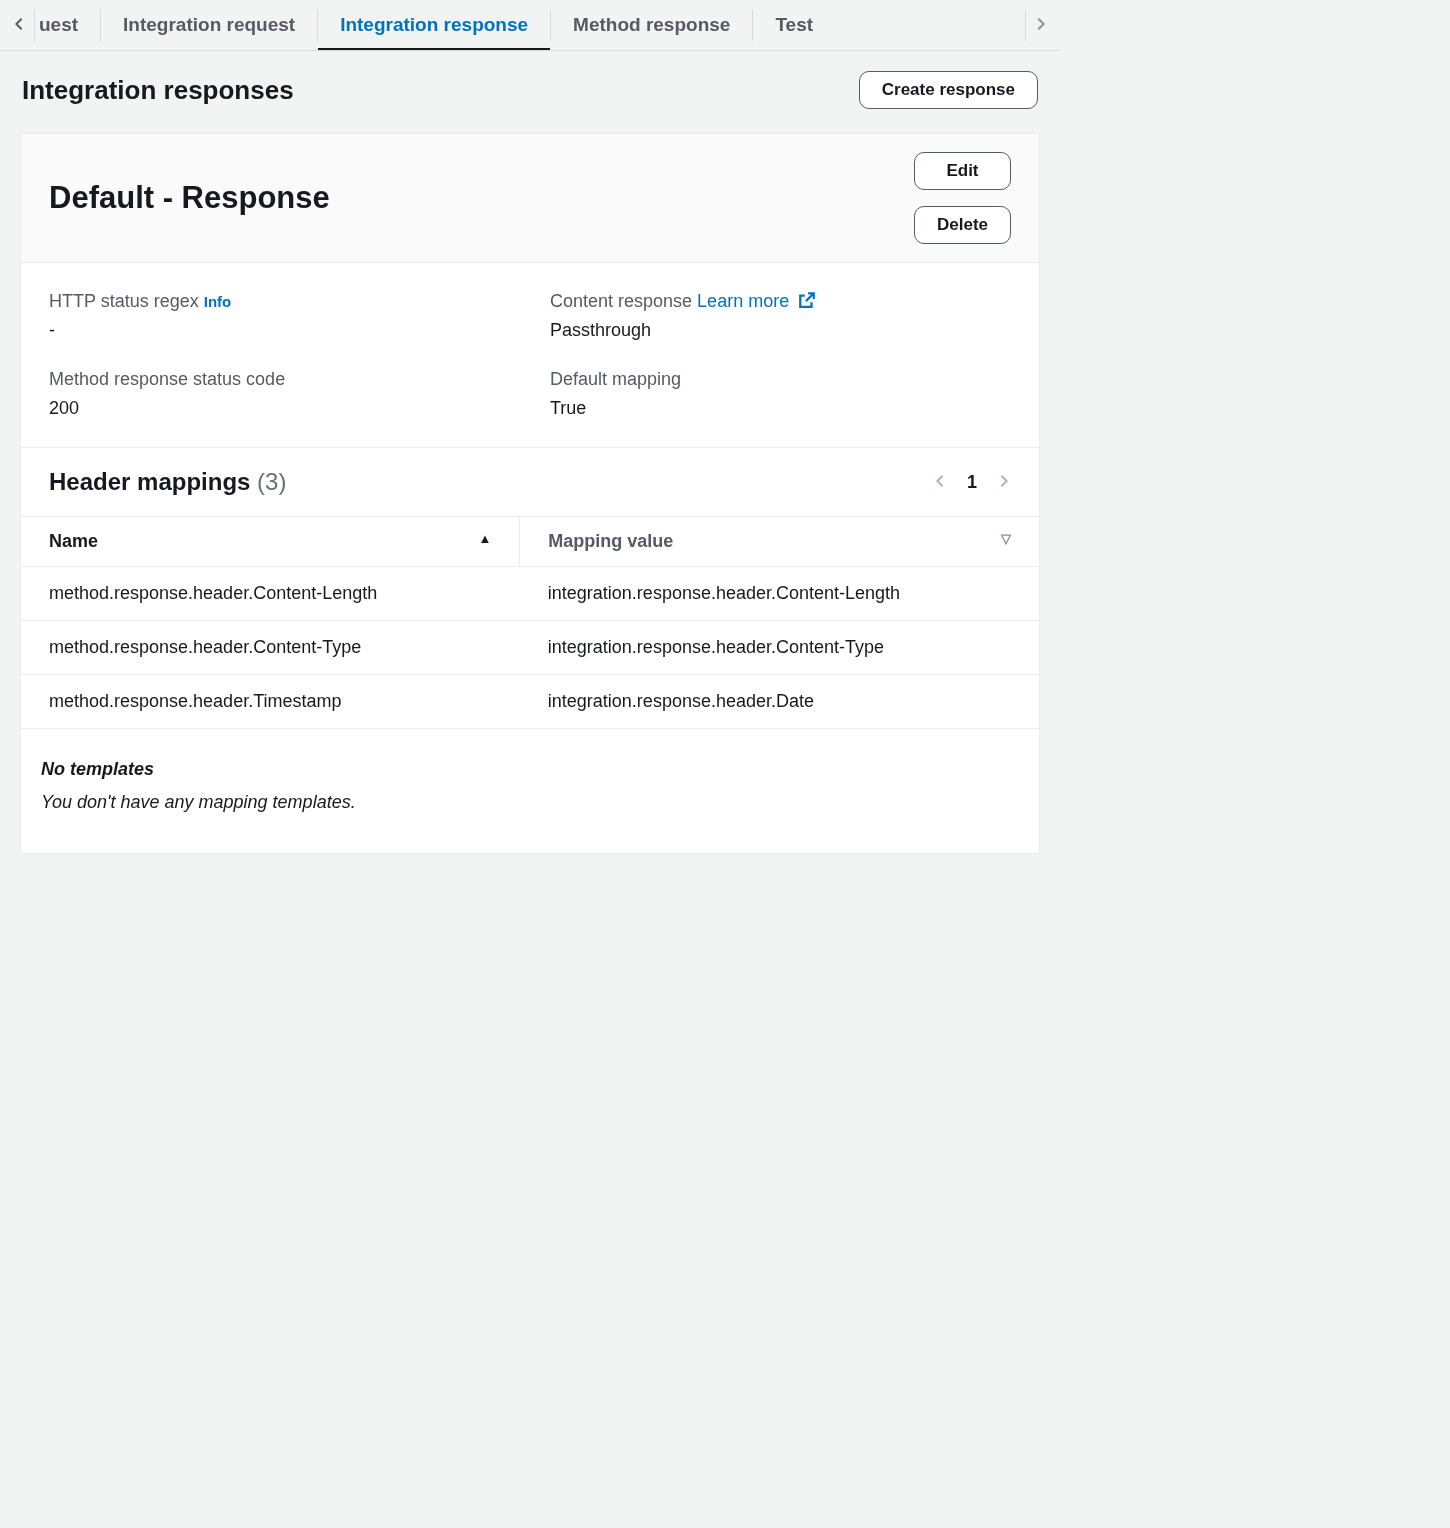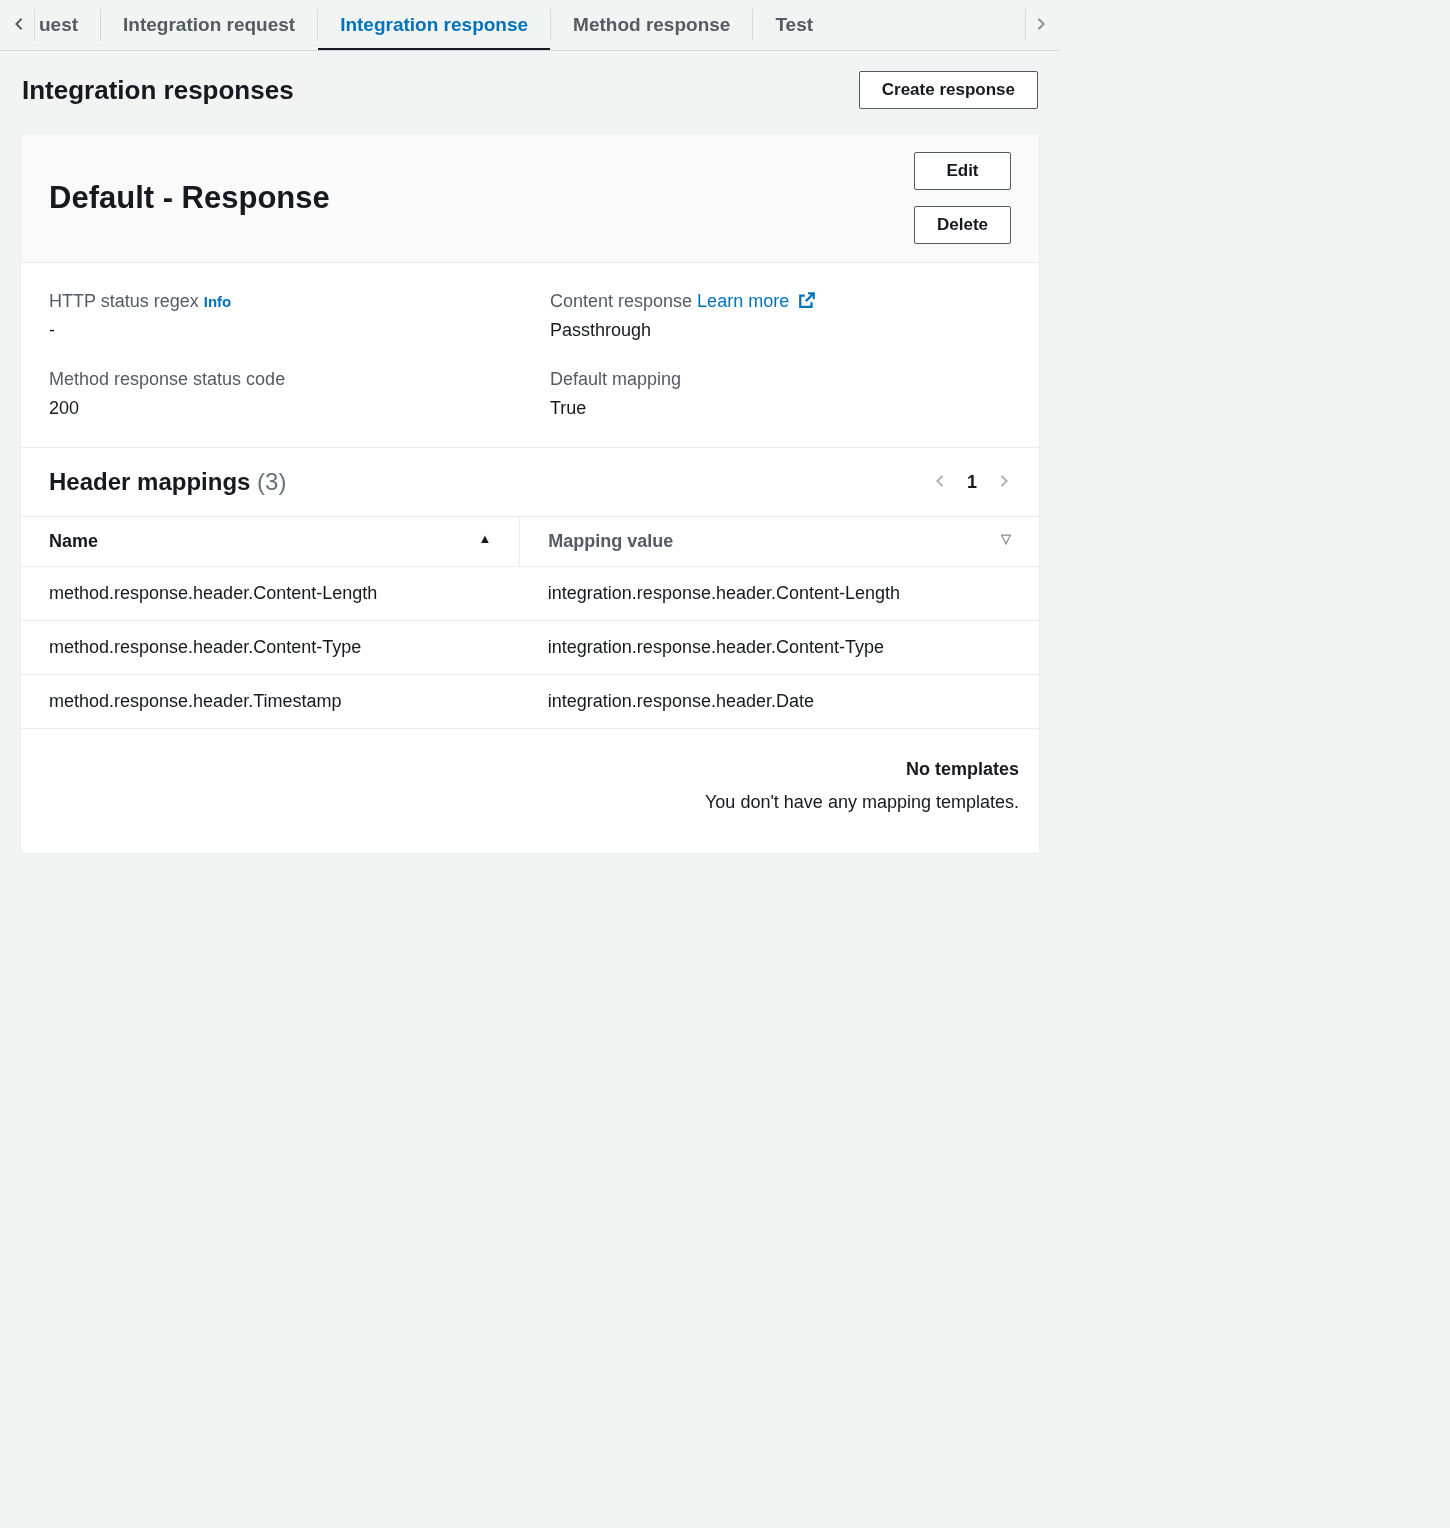--- a/index.html
+++ b/index.html
@@ -82,7 +82,7 @@
   font-size: 17px;
   padding: 8px 22px;
   cursor: pointer;
-  border-radius: 2px;
+  border-radius: 10px;
 }
 .panel {
   background: #fff;

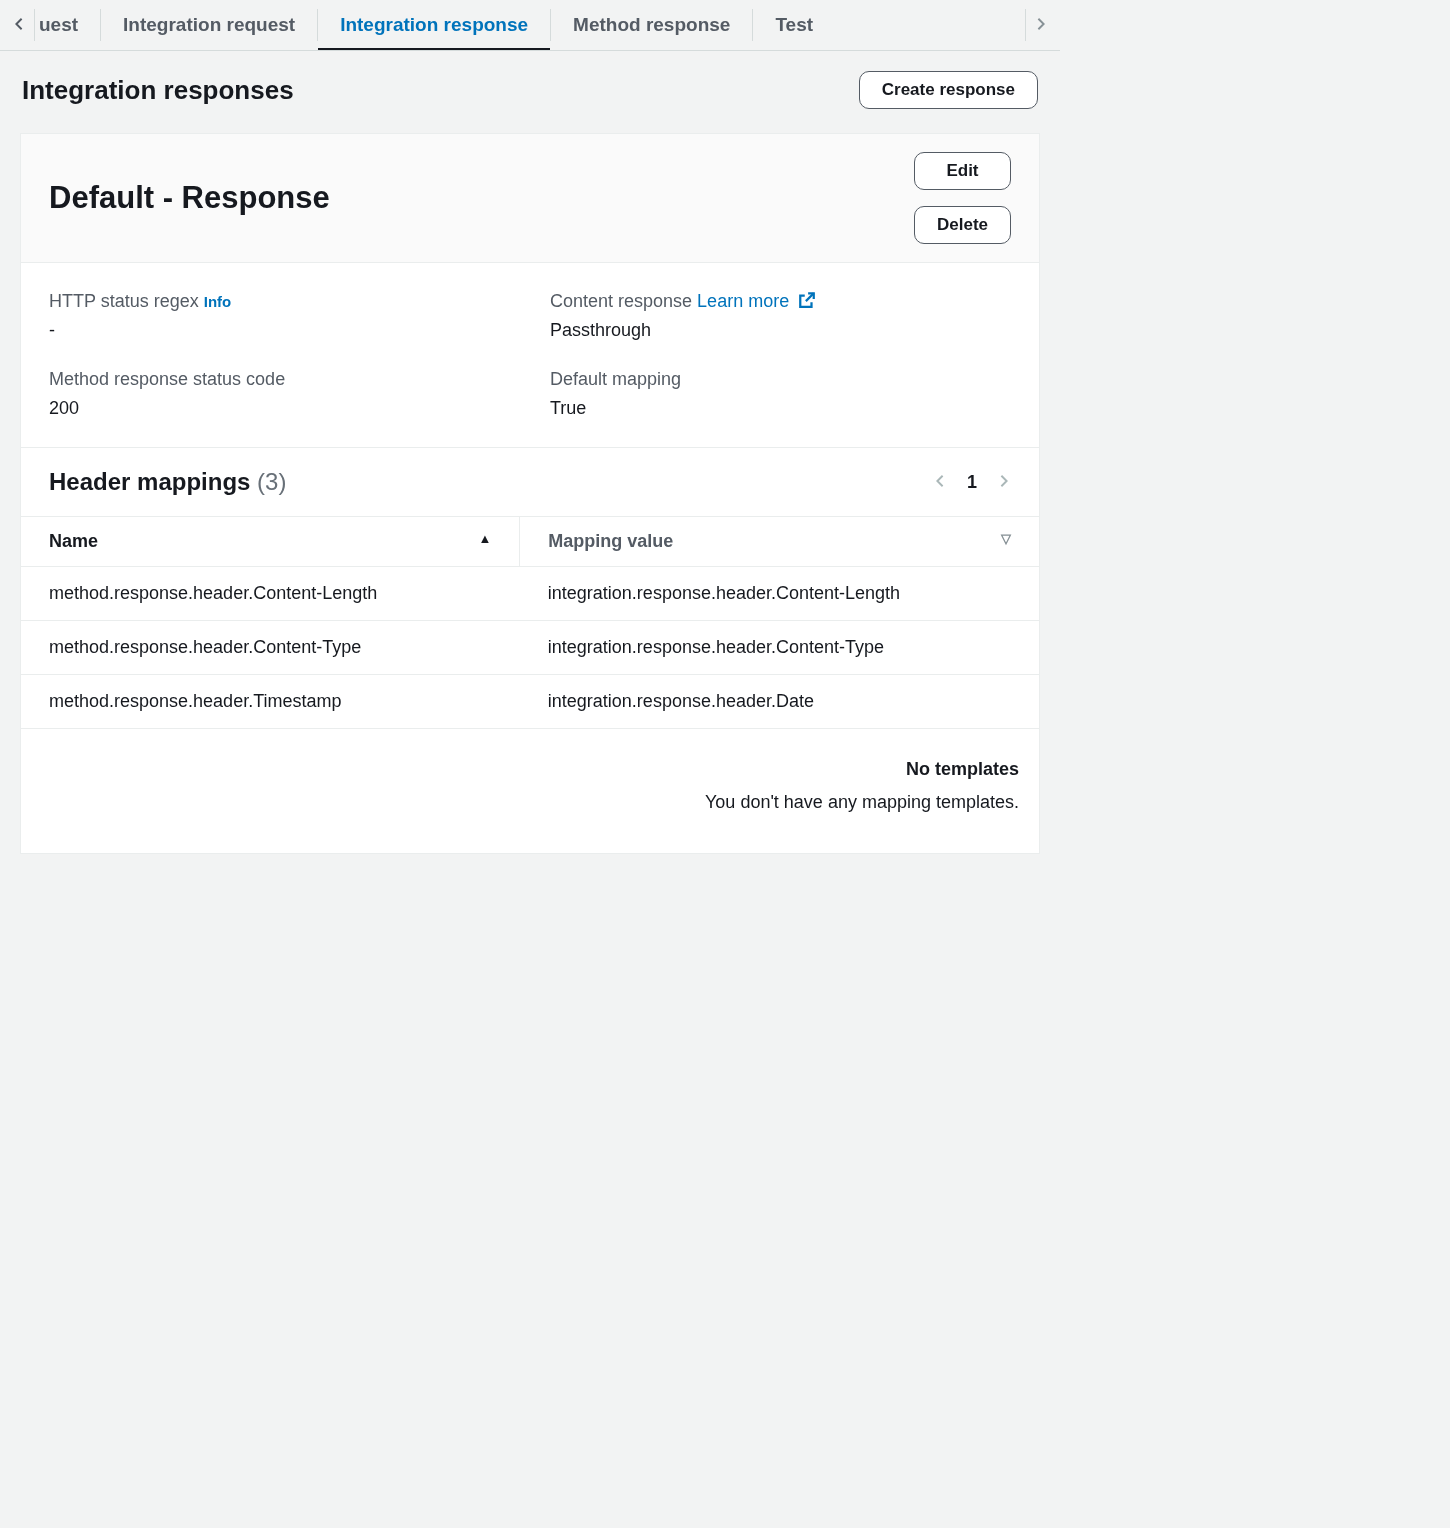--- a/index.html
+++ b/index.html
@@ -183,8 +183,9 @@
   border-bottom: 1px solid #eaeded;
 }
 .empty {
-  text-align: right;
+  text-align: left;
   padding: 30px 20px 40px;
+  font-style: italic;
 }
 .empty-title {
   font-size: 18px;

